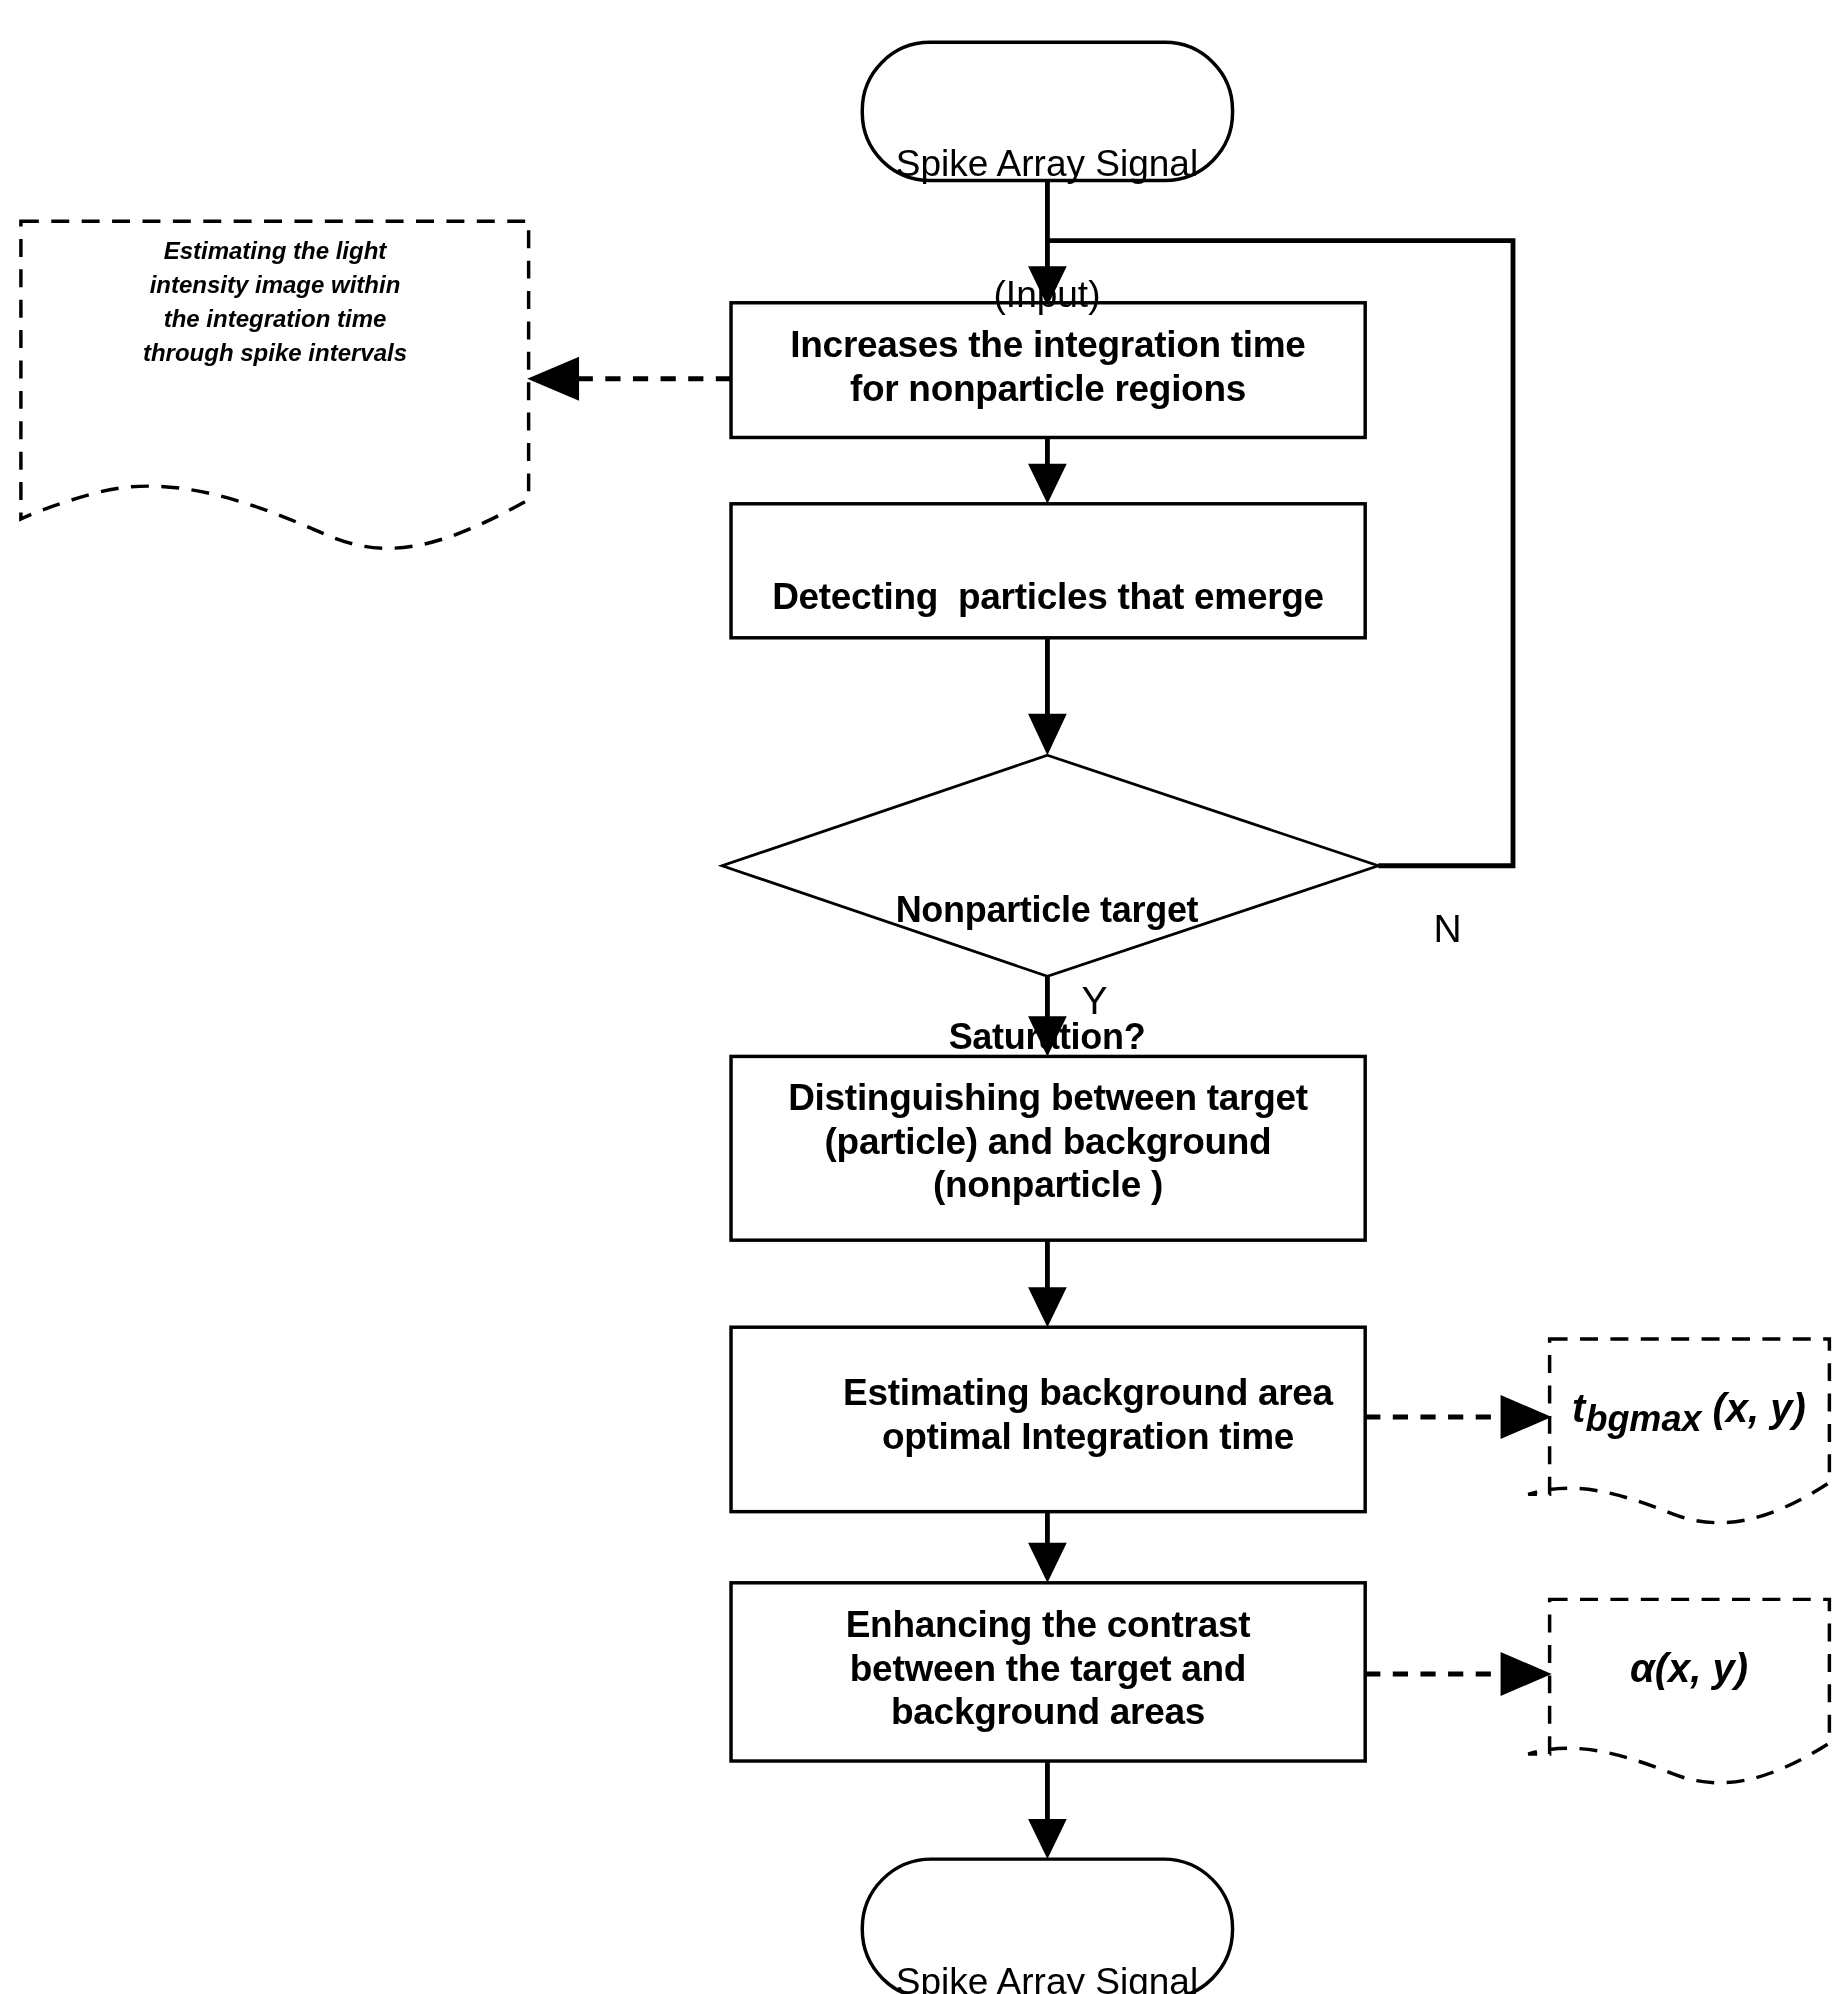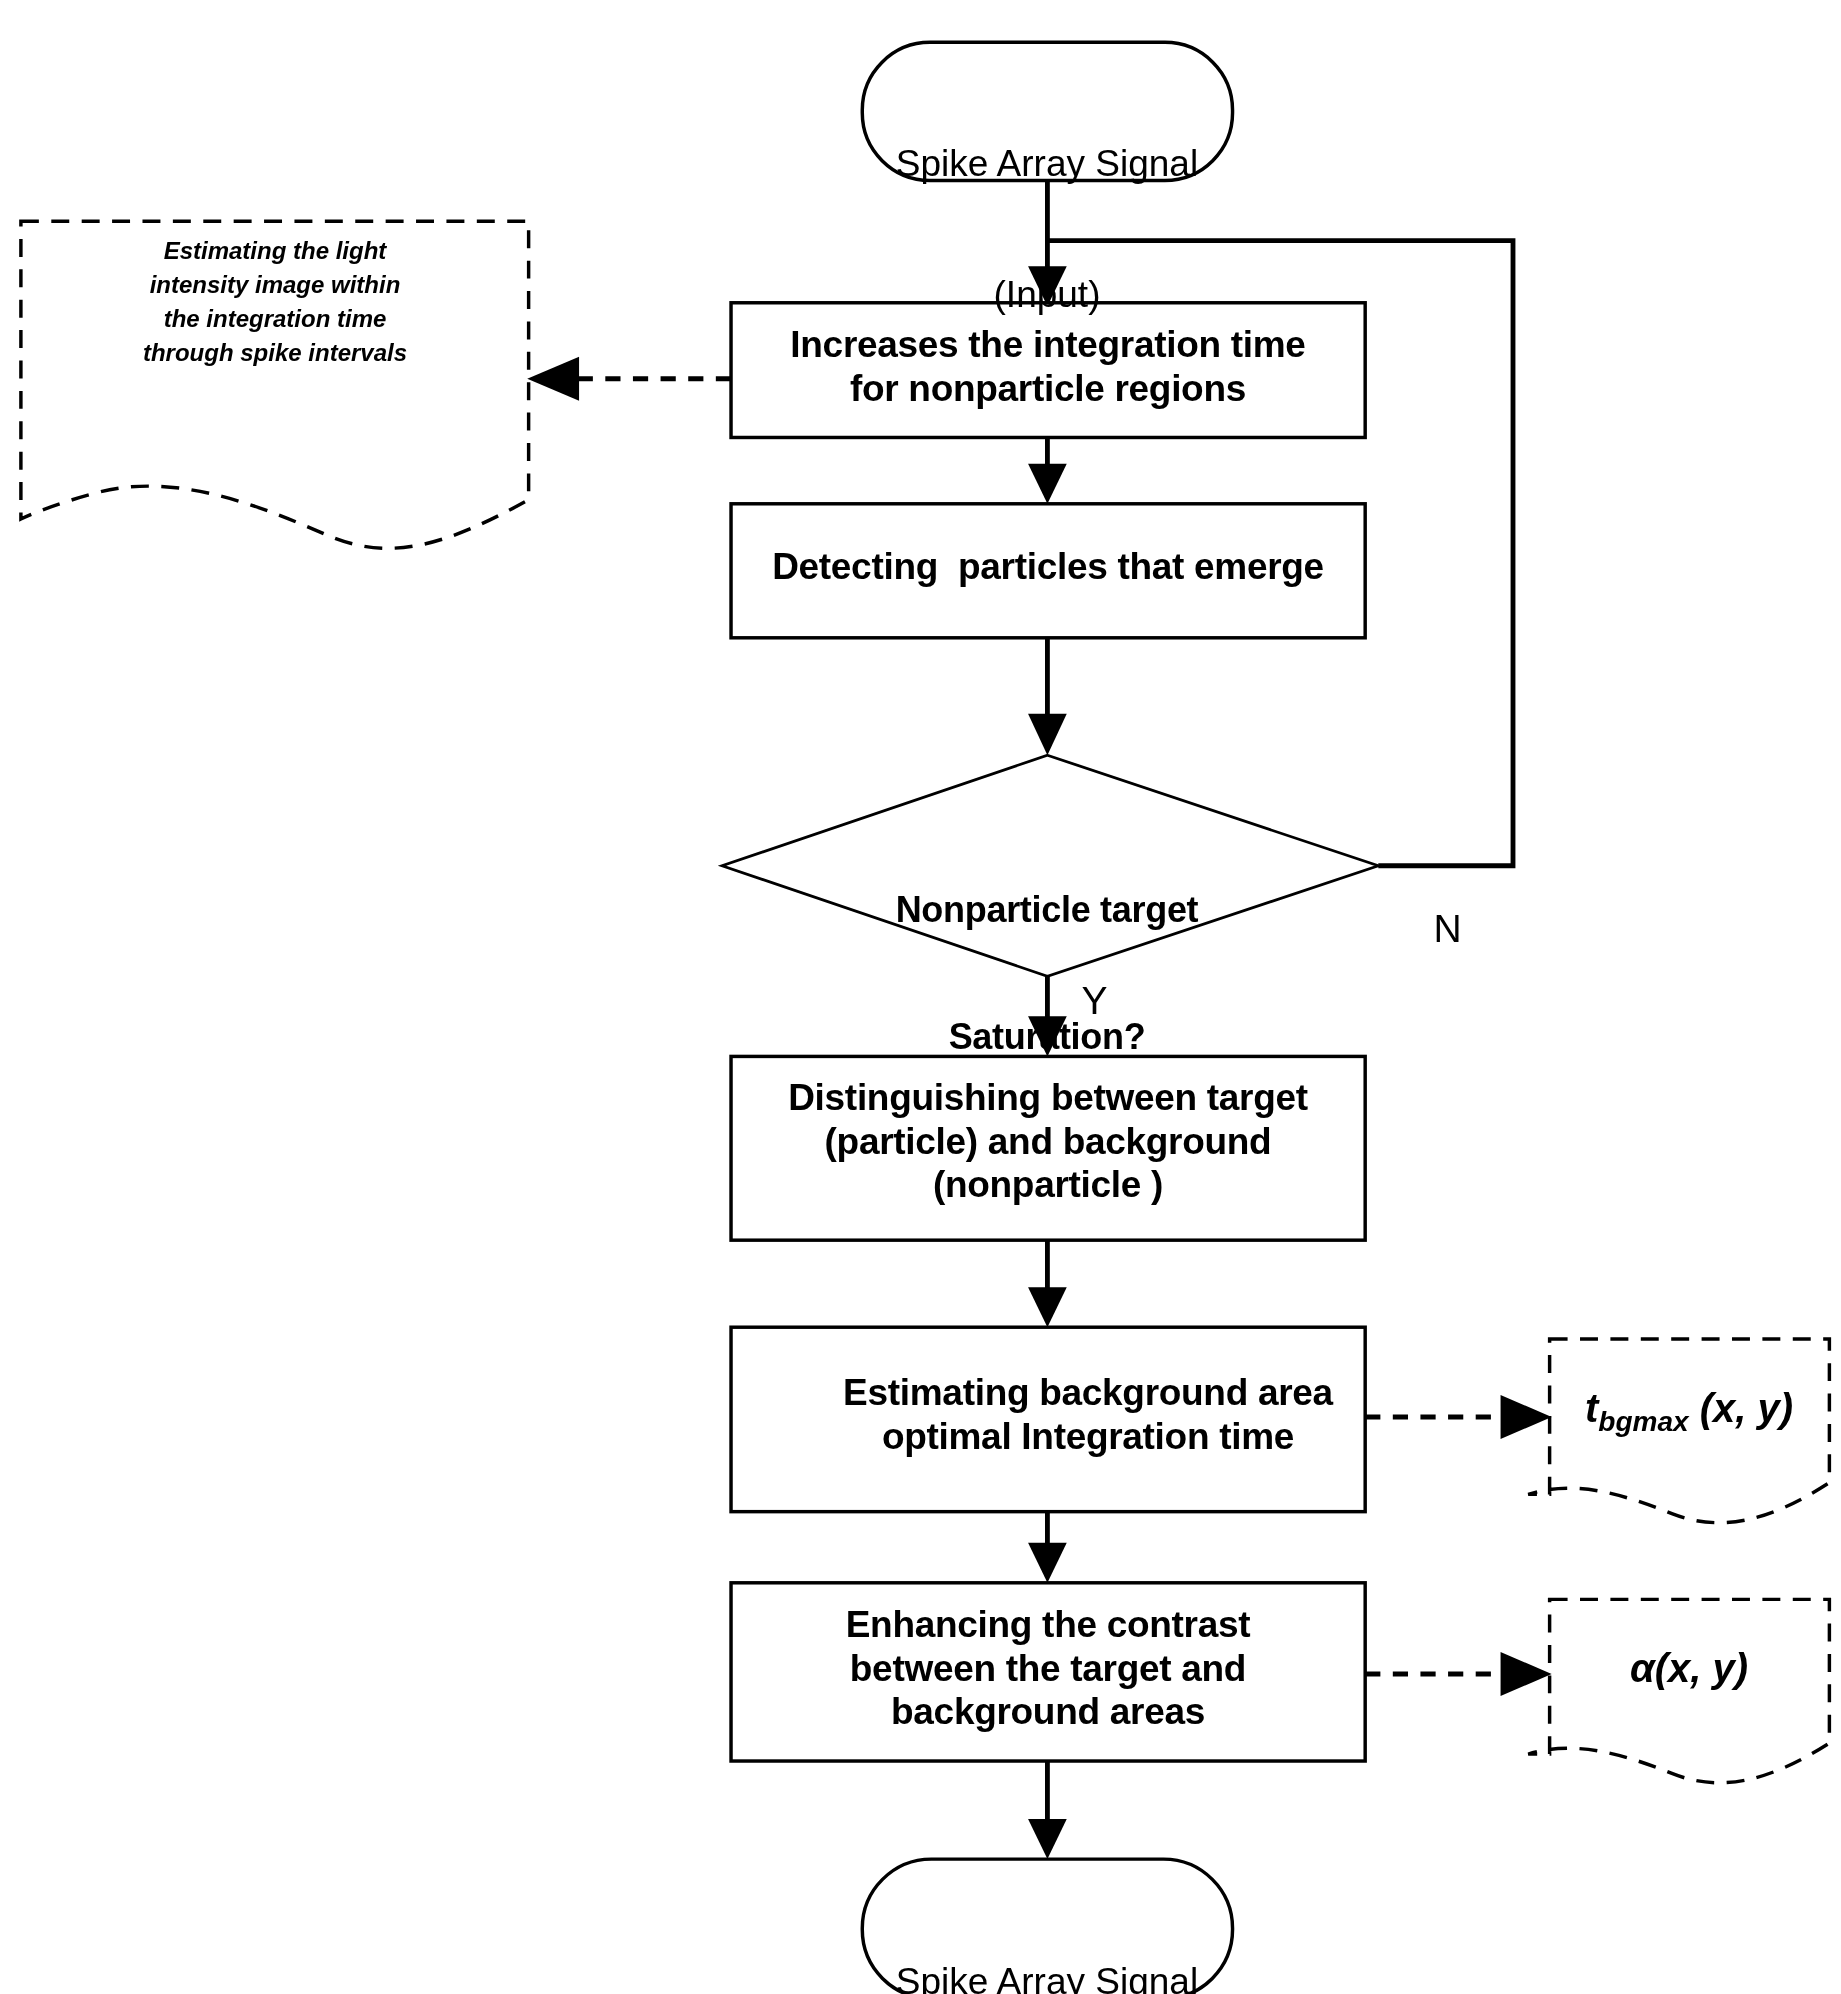--- a/index.html
+++ b/index.html
@@ -203,7 +203,7 @@
   <div class="txt proc-text" style="left:731px; top:300px; width:634px;">Increases the integration time
 for nonparticle regions</div>
 
-  <div class="txt proc-text" style="left:731px; top:522px; width:634px;">Detecting  particles that emerge</div>
+  <div class="txt proc-text" style="left:731px; top:552px; width:634px;">Detecting  particles that emerge</div>
 
   <div class="txt decision-text" style="left:757px; top:781px; width:580px;">
     <div>Nonparticle target</div>

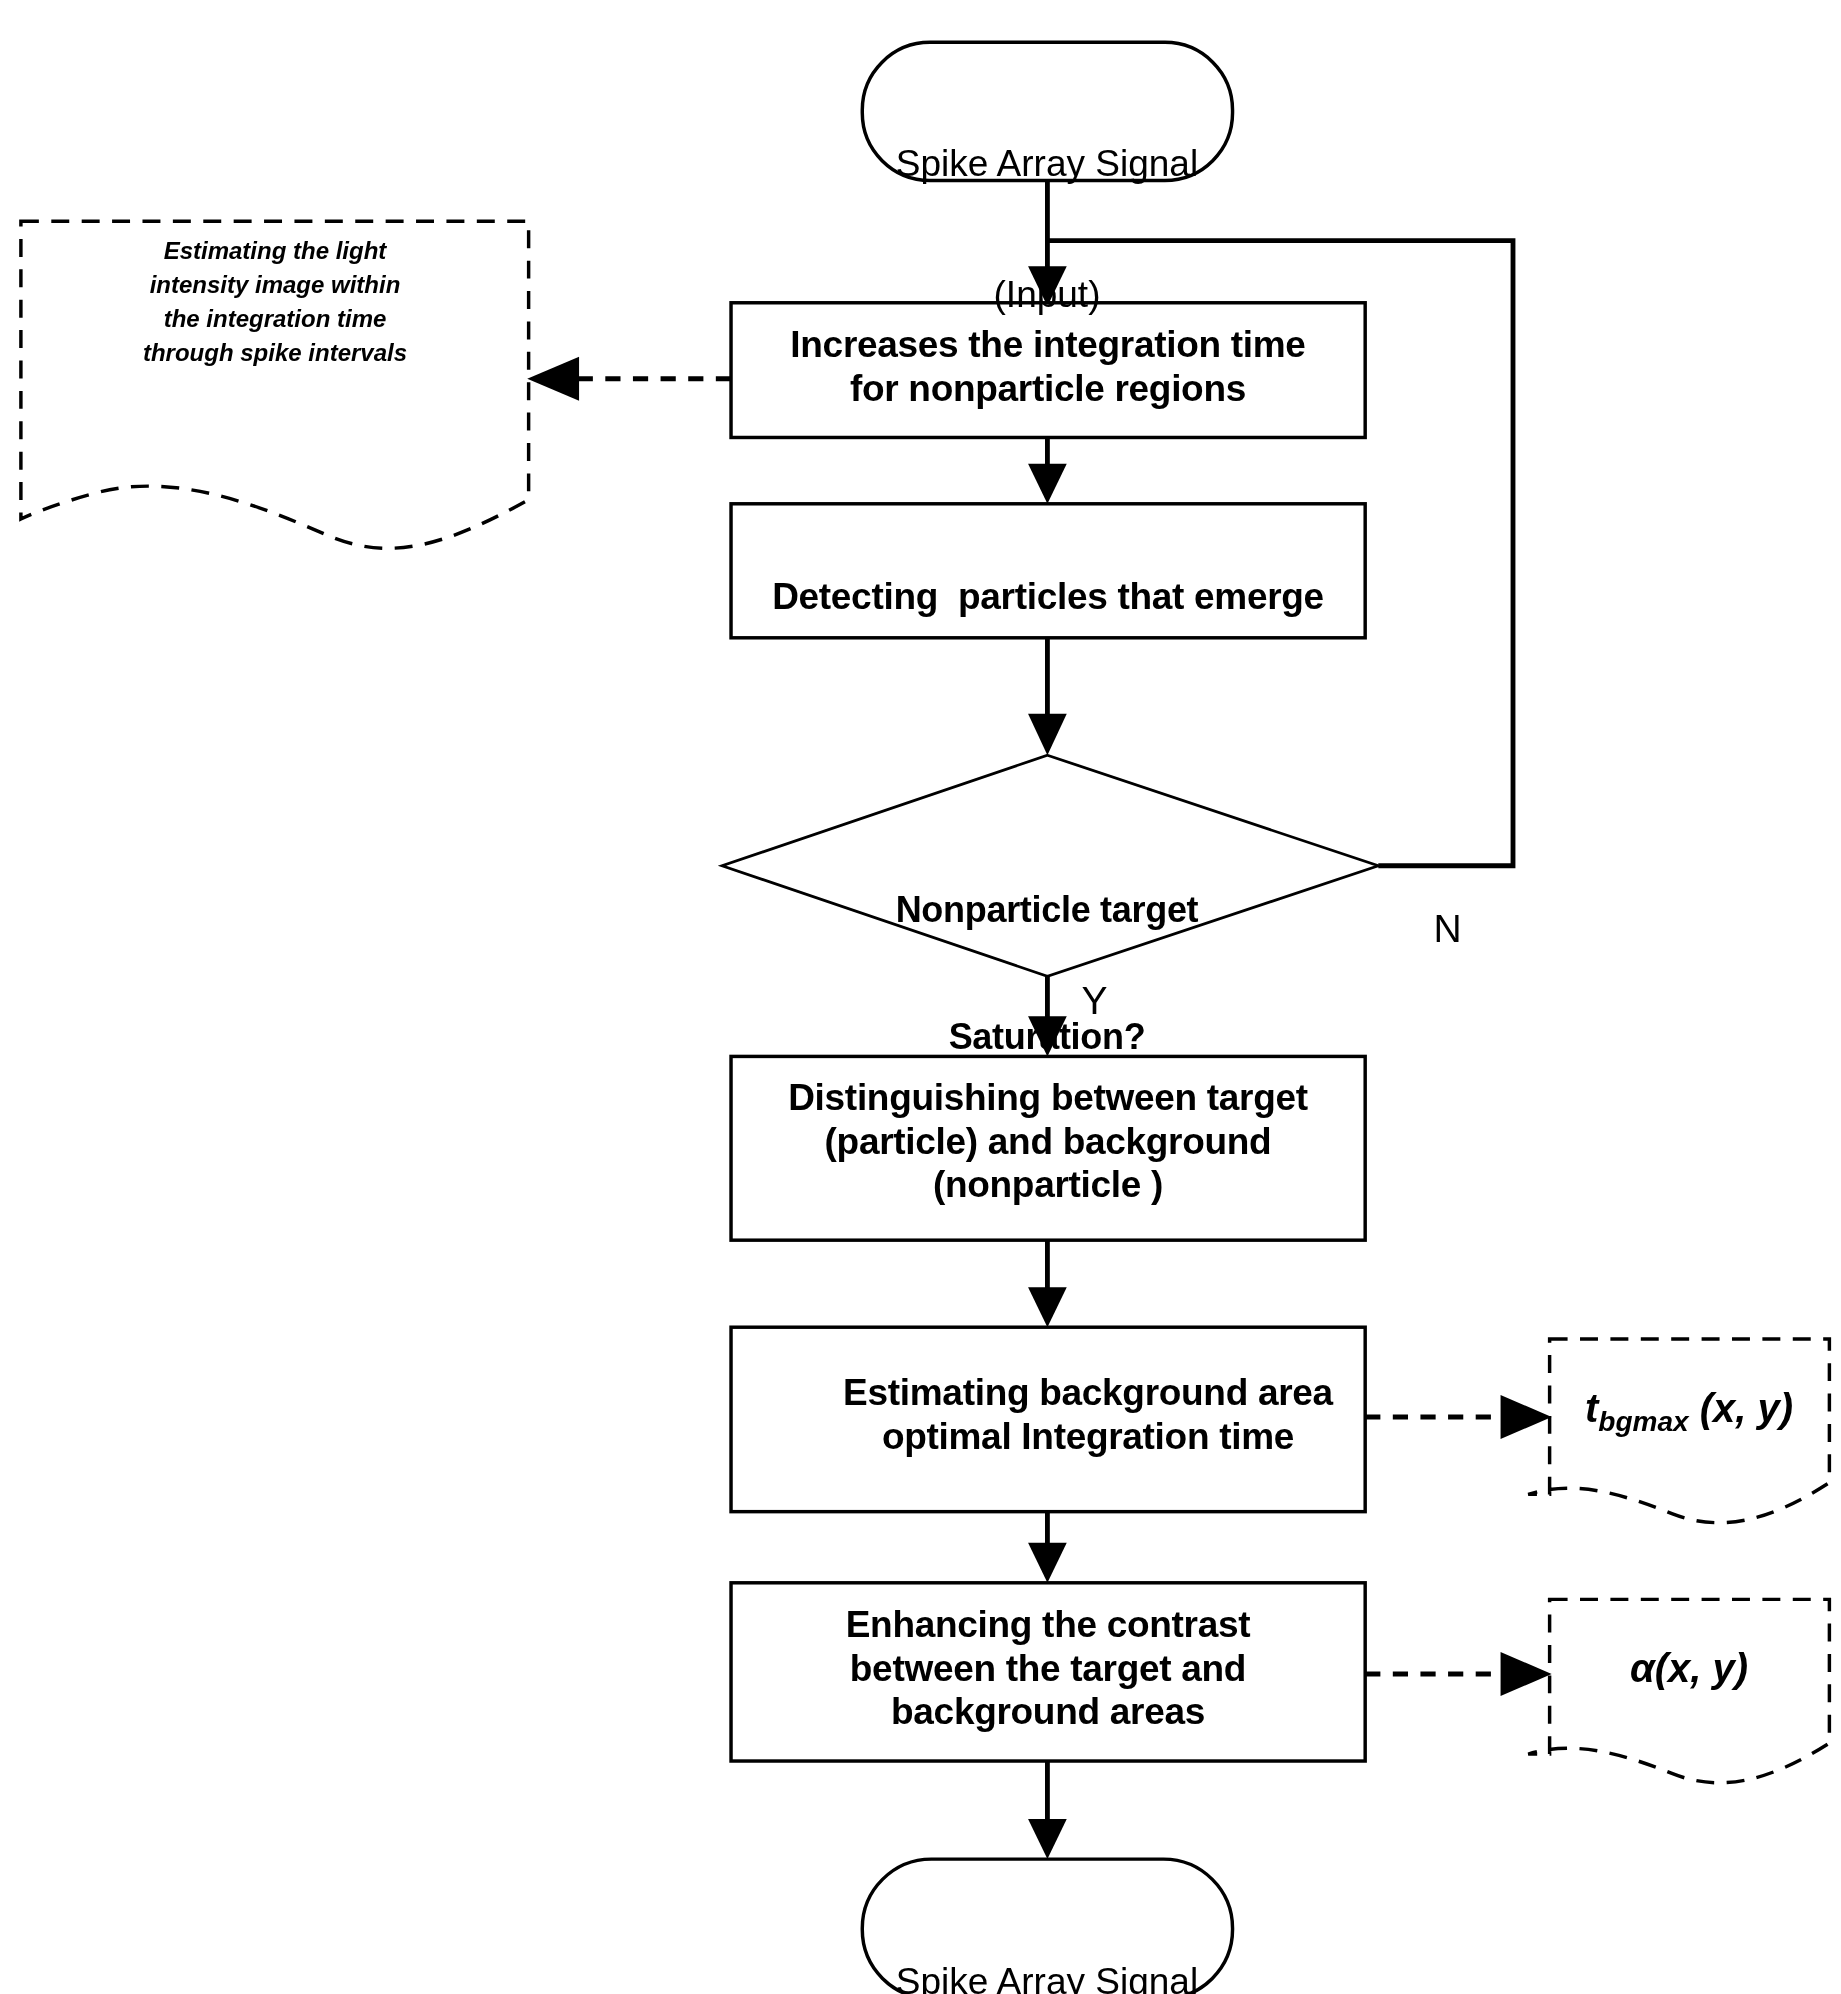--- a/index.html
+++ b/index.html
@@ -100,7 +100,7 @@
     font-size: 40px;
   }
   .formula-text .sub {
-    font-size: 28px;
+    font-size: 36px;
     vertical-align: sub;
   }
   .branch-label {

